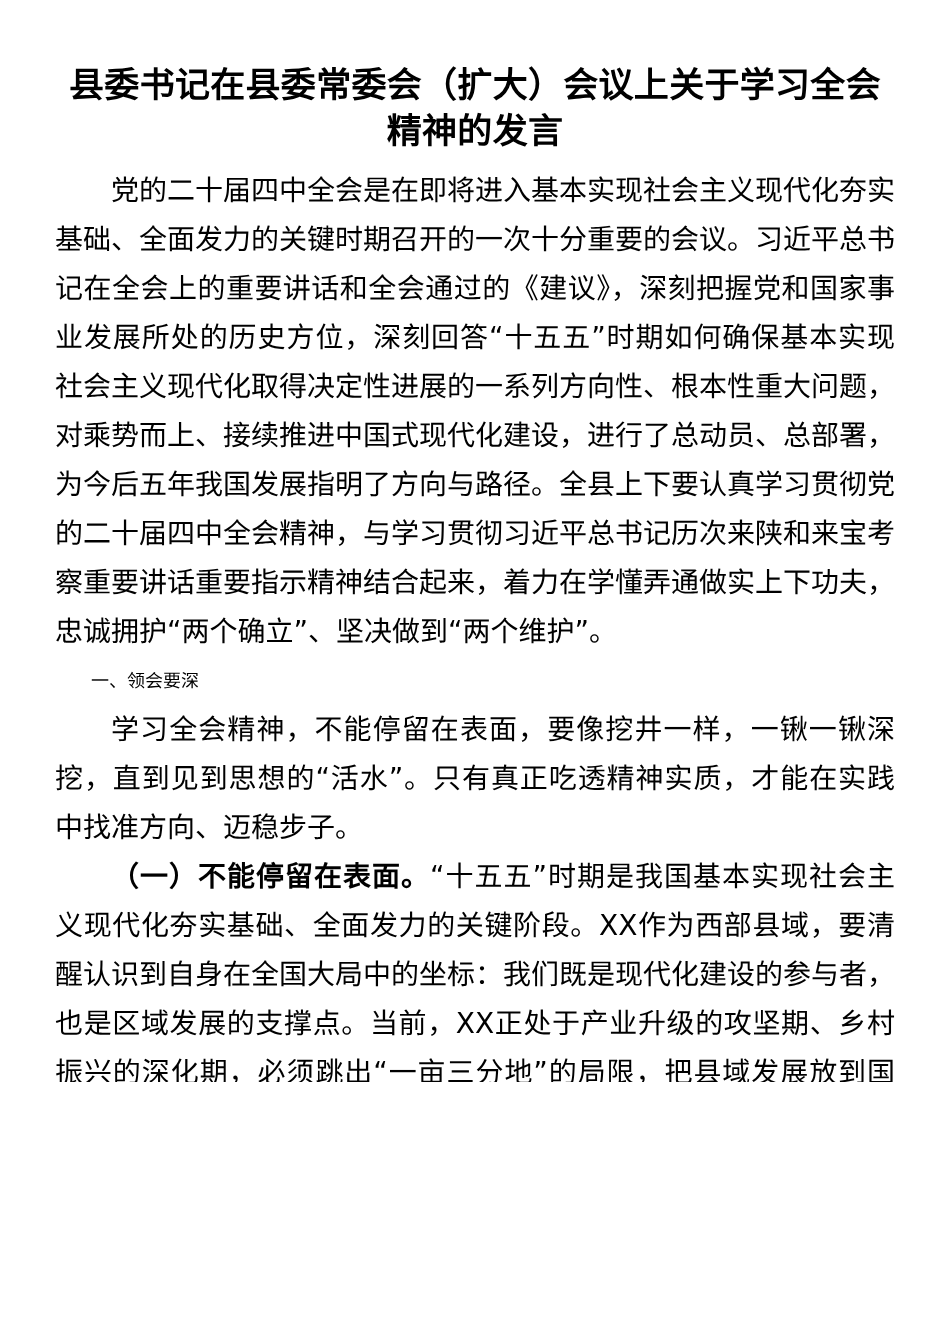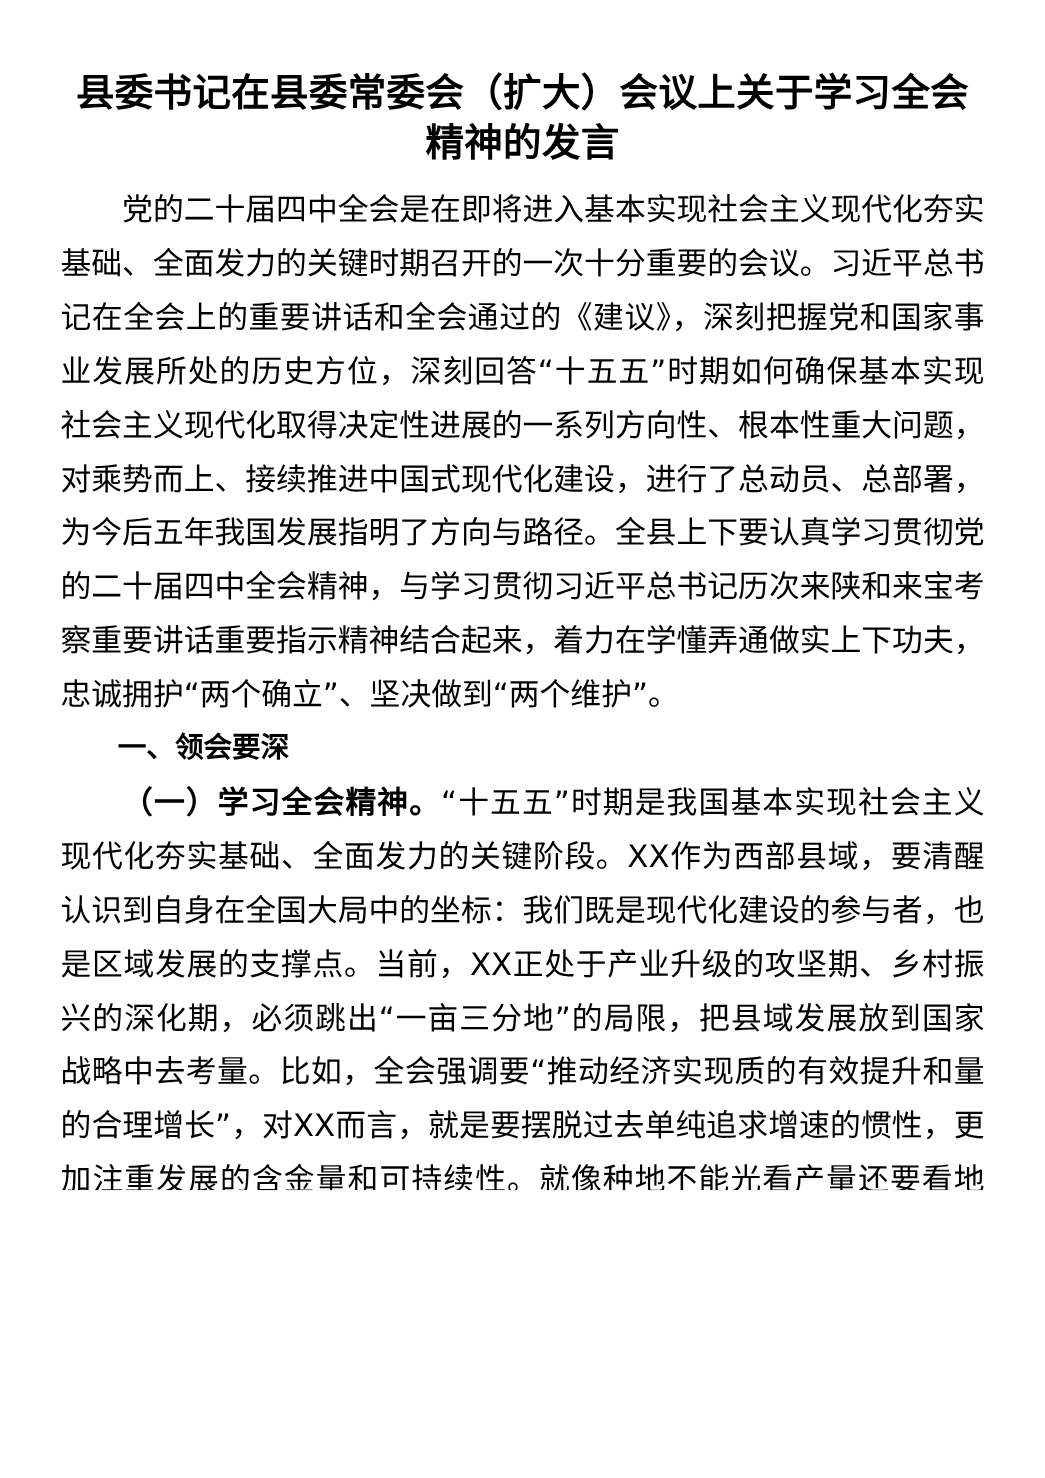--- a/index.html
+++ b/index.html
@@ -51,12 +51,11 @@
     text-indent: 2em;
   }
   .section-heading {
-    font-size: 26px;
+    font-size: 18px;
     line-height: 49px;
     margin: 0;
     text-indent: 2em;
     color: #000000;
-    font-weight: bold;
   }
   .bold-lead {
     font-weight: bold;

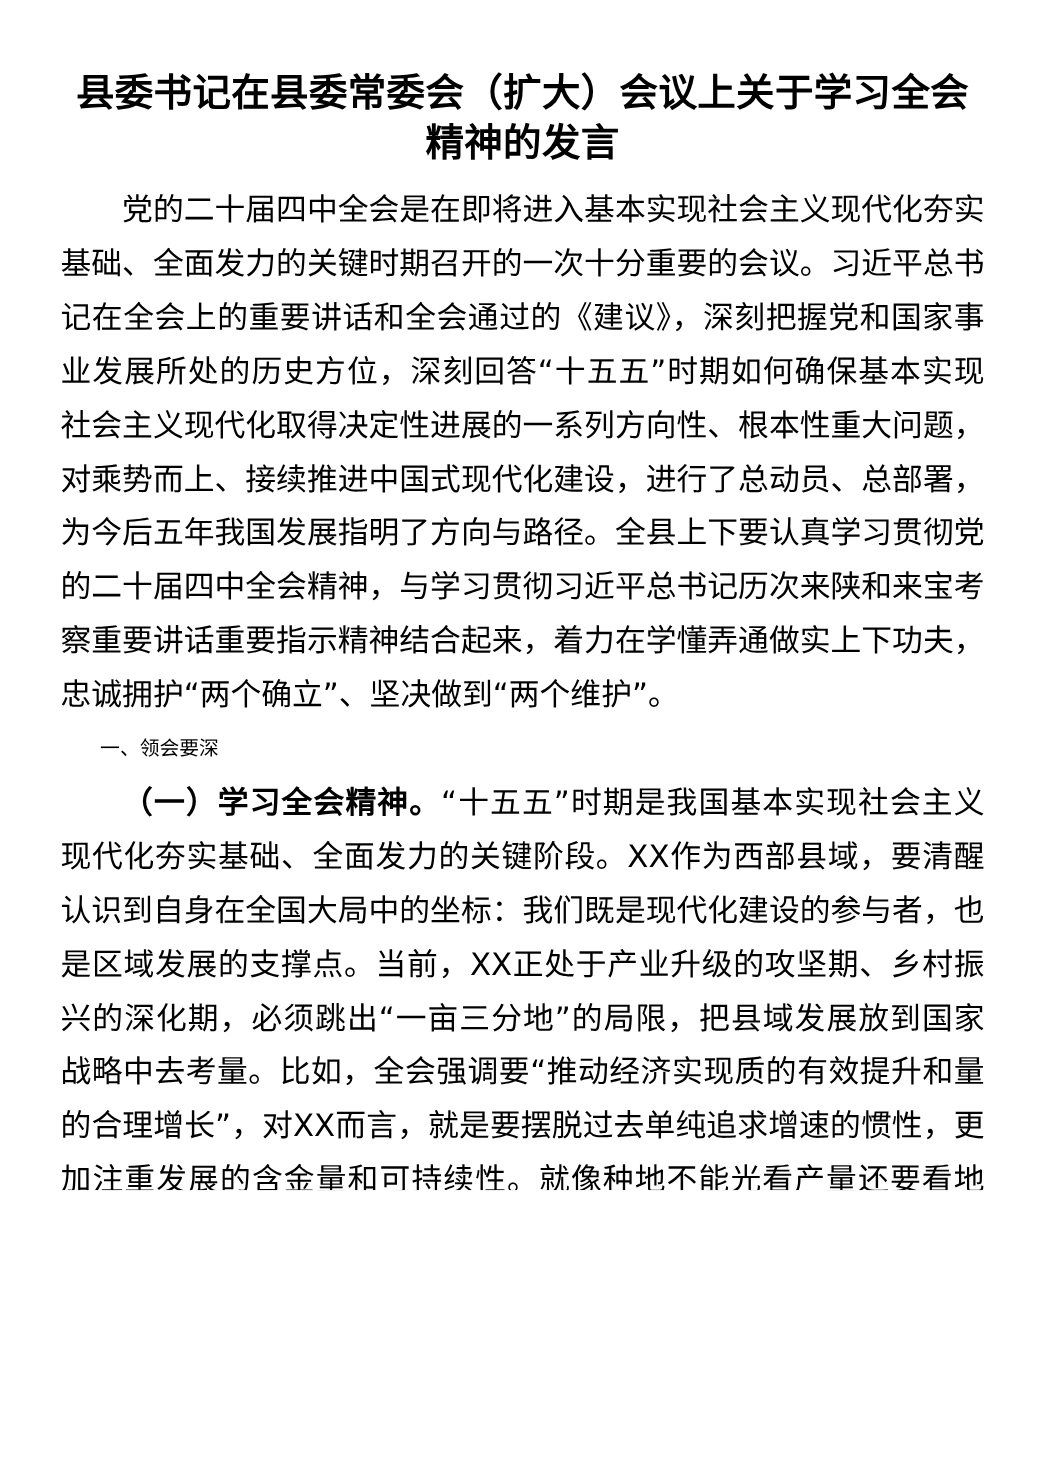--- a/index.html
+++ b/index.html
@@ -76,6 +76,7 @@
 
     <p class="section-heading">一、领会要深</p>
 
+    <p class="para indent2">学习全会精神，不能停留在表面，要像挖井一样，一锹一锹深挖，直到见到思想的“活水”。只有真正吃透精神实质，才能在实践中找准方向、迈稳步子。</p>
 
     <p class="para indent2"><span class="bold-lead">（一）学习全会精神。</span><span>“十五五”时期是我国基本实现社会主义现代化夯实基础、全面发力的关键阶段。XX作为西部县域，要清醒认识到自身在全国大局中的坐标：我们既是现代化建设的参与者，也是区域发展的支撑点。当前，XX正处于产业升级的攻坚期、乡村振兴的深化期，必须跳出“一亩三分地”的局限，把县域发展放到国家战略中去考量。比如，全会强调要“推动经济实现质的有效提升和量的合理增长”，对XX而言，就是要摆脱过去单纯追求增速的惯性，更加注重发展的含金量和可持续性。就像种地不能光看产量还要看地力，发展也不能只顾眼前数字，要蓄足长</span></p>
 

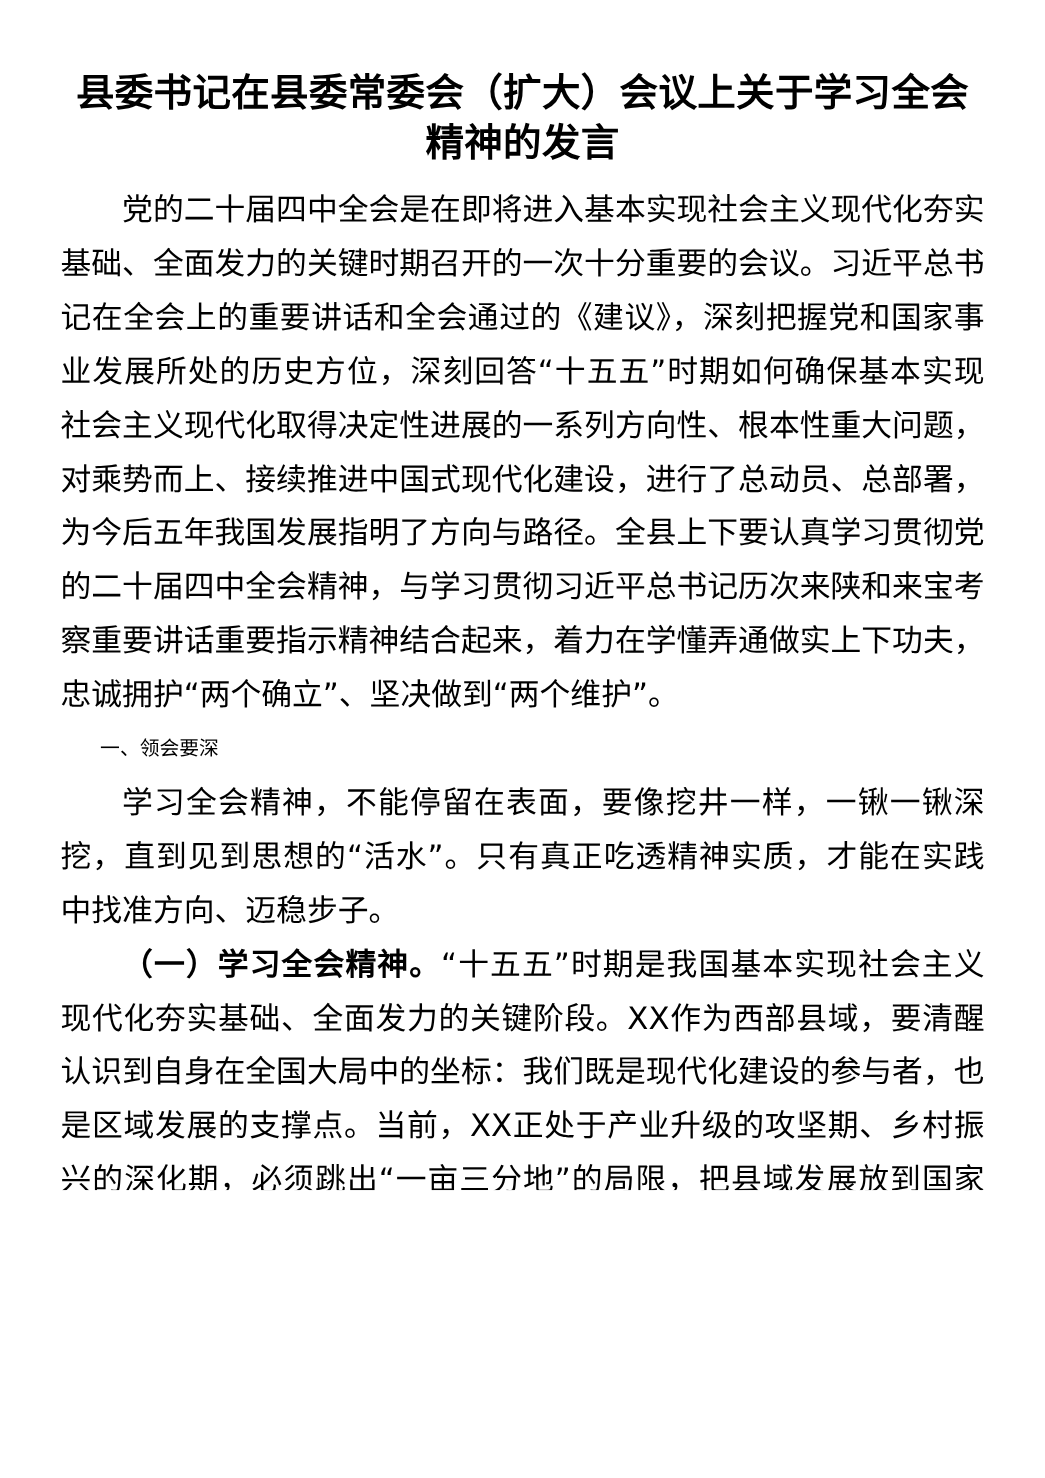--- a/index.html
+++ b/index.html
@@ -78,7 +78,7 @@
 
     <p class="para indent2">学习全会精神，不能停留在表面，要像挖井一样，一锹一锹深挖，直到见到思想的“活水”。只有真正吃透精神实质，才能在实践中找准方向、迈稳步子。</p>
 
-    <p class="para indent2"><span class="bold-lead">（一）学习全会精神。</span><span>“十五五”时期是我国基本实现社会主义现代化夯实基础、全面发力的关键阶段。XX作为西部县域，要清醒认识到自身在全国大局中的坐标：我们既是现代化建设的参与者，也是区域发展的支撑点。当前，XX正处于产业升级的攻坚期、乡村振兴的深化期，必须跳出“一亩三分地”的局限，把县域发展放到国家战略中去考量。比如，全会强调要“推动经济实现质的有效提升和量的合理增长”，对XX而言，就是要摆脱过去单纯追求增速的惯性，更加注重发展的含金量和可持续性。就像种地不能光看产量还要看地力，发展也不能只顾眼前数字，要蓄足长</span></p>
+    <p class="para indent2"><span class="bold-lead">（一）不能停留在表面。</span><span>“十五五”时期是我国基本实现社会主义现代化夯实基础、全面发力的关键阶段。XX作为西部县域，要清醒认识到自身在全国大局中的坐标：我们既是现代化建设的参与者，也是区域发展的支撑点。当前，XX正处于产业升级的攻坚期、乡村振兴的深化期，必须跳出“一亩三分地”的局限，把县域发展放到国家战略中去考量。比如，全会强调要“推动经济实现质的有效提升和量的合理增长”，对XX而言，就是要摆脱过去单纯追求增速的惯性，更加注重发展的含金量和可持续性。就像种地不能光看产量还要看地力，发展也不能只顾眼前数字，要蓄足长</span></p>
 
   </div>
 </div>

